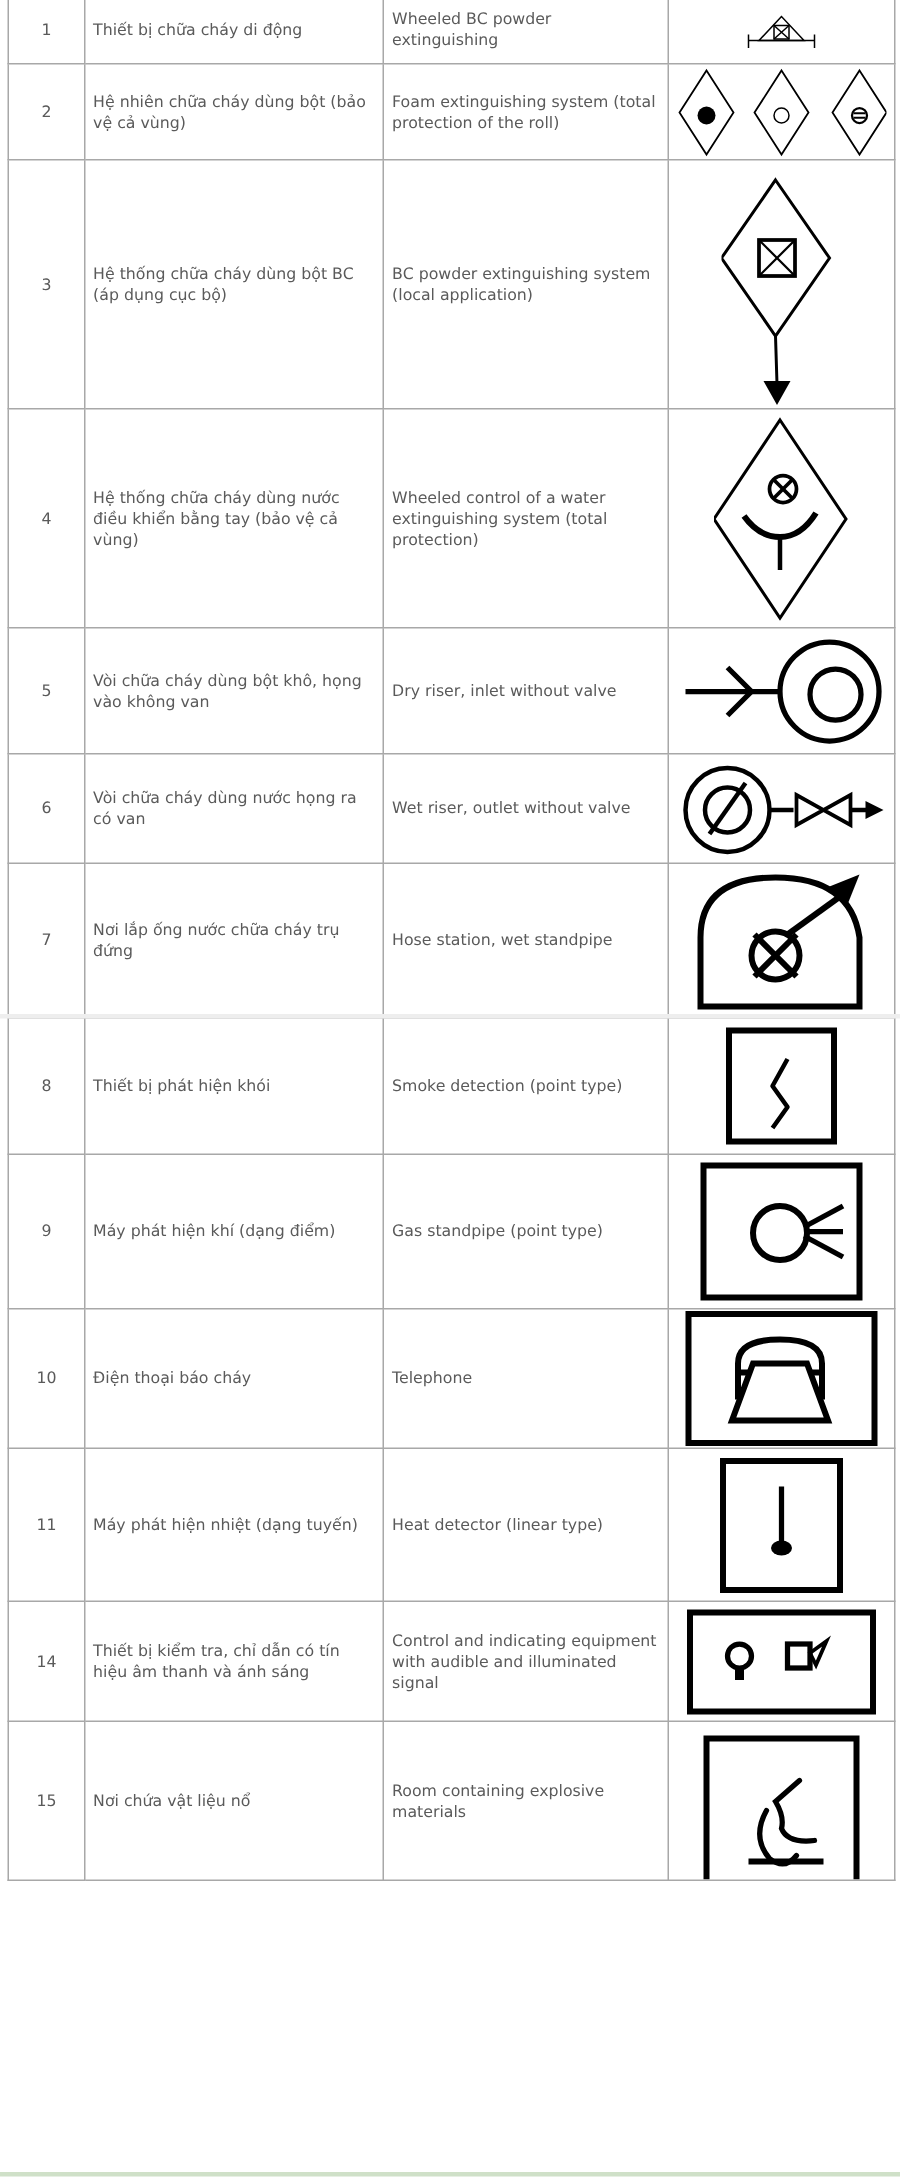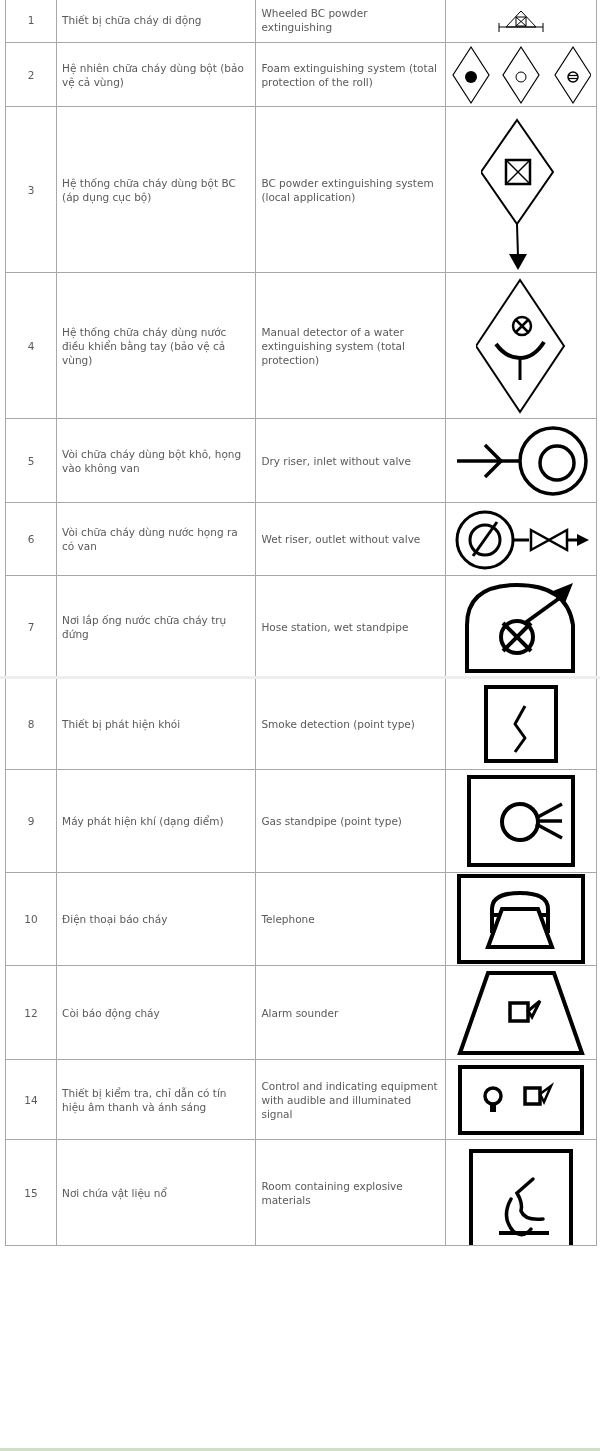--- a/index.html
+++ b/index.html
@@ -79,7 +79,7 @@
     <tr style="height:146px">
       <td class="num">4</td>
       <td class="vi">Hệ thống chữa cháy dùng nước điều khiển bằng tay (bảo vệ cả vùng)</td>
-      <td class="en">Manual detector of a water extinguishing system (total protection)</td>
+      <td class="en">Wheeled control of a water extinguishing system (total protection)</td>
       <td class="sym">
         <svg width="90" height="140" viewBox="0 0 90 140">
           <polygon points="44,4 88,70 44,136 0,70" fill="none" stroke="#000" stroke-width="2"></polygon>

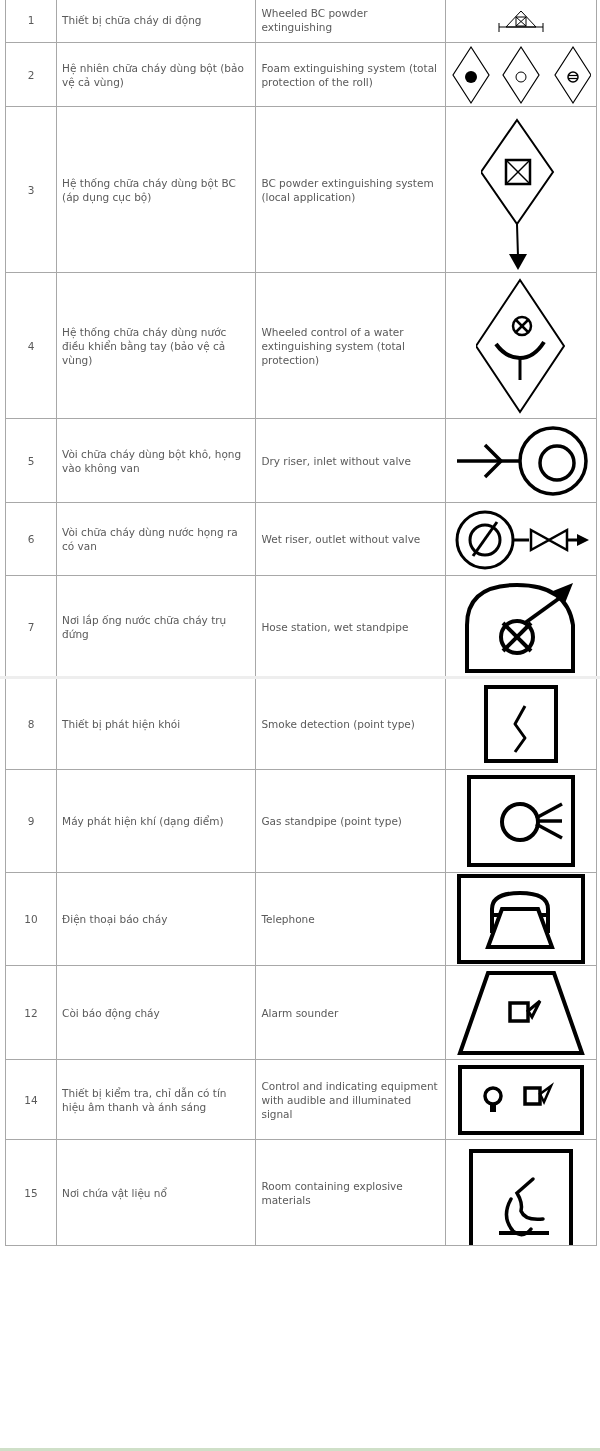--- a/index.html
+++ b/index.html
@@ -175,6 +175,18 @@
         </svg>
       </td>
     </tr>
+    <tr style="height:102px">
+      <td class="num">11</td>
+      <td class="vi">Máy phát hiện nhiệt (dạng tuyến)</td>
+      <td class="en">Heat detector (linear type)</td>
+      <td class="sym">
+        <svg width="84" height="92" viewBox="0 0 84 92">
+          <rect x="3" y="3" width="78" height="86" fill="none" stroke="#000" stroke-width="4"></rect>
+          <line x1="42" y1="20" x2="42" y2="58" stroke="#000" stroke-width="3.5"></line>
+          <ellipse cx="42" cy="61" rx="7" ry="5" fill="#000"></ellipse>
+        </svg>
+      </td>
+    </tr>
     <tr style="height:94px">
       <td class="num">12</td>
       <td class="vi">Còi báo động cháy</td>

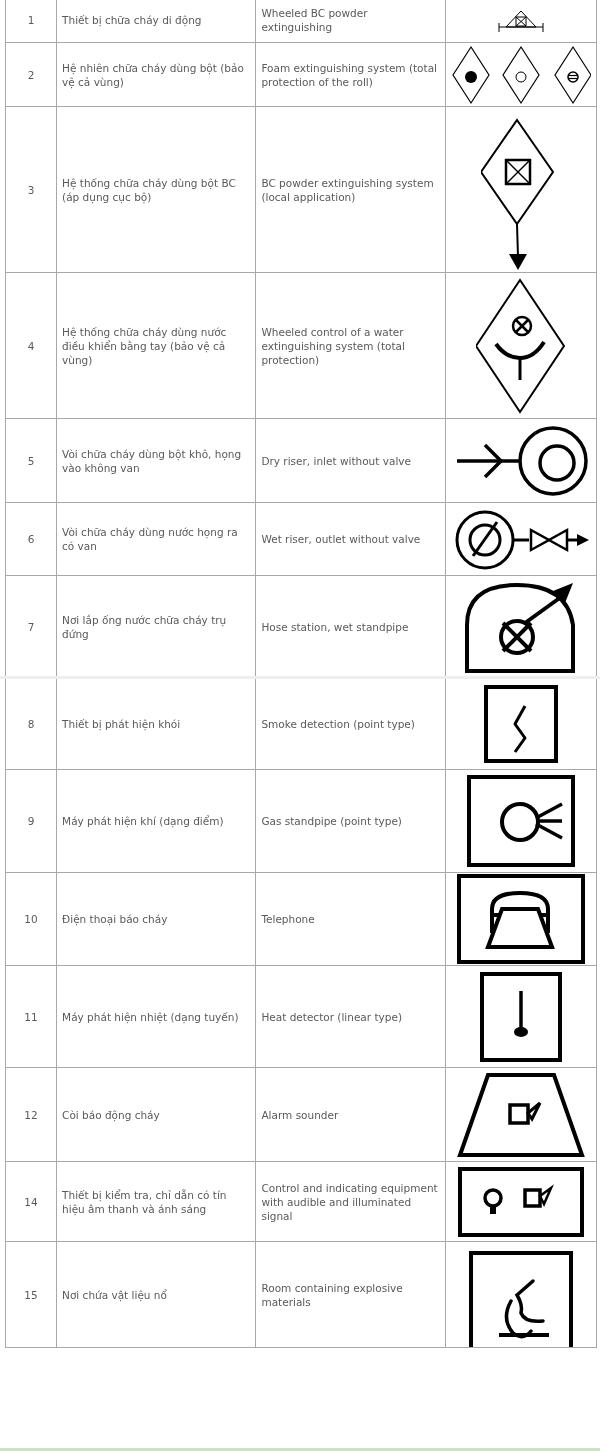--- a/index.html
+++ b/index.html
@@ -187,18 +187,6 @@
         </svg>
       </td>
     </tr>
-    <tr style="height:94px">
-      <td class="num">12</td>
-      <td class="vi">Còi báo động cháy</td>
-      <td class="en">Alarm sounder</td>
-      <td class="sym">
-        <svg width="130" height="88" viewBox="0 0 130 88">
-          <polygon points="32,4 98,4 126,84 4,84" fill="none" stroke="#000" stroke-width="4"></polygon>
-          <rect x="54" y="34" width="18" height="18" fill="none" stroke="#000" stroke-width="3.5"></rect>
-          <polygon points="72,42 84,32 76,48" fill="none" stroke="#000" stroke-width="3"></polygon>
-        </svg>
-      </td>
-    </tr>
     <tr style="height:80px">
       <td class="num">14</td>
       <td class="vi">Thiết bị kiểm tra, chỉ dẫn có tín hiệu âm thanh và ánh sáng</td>

